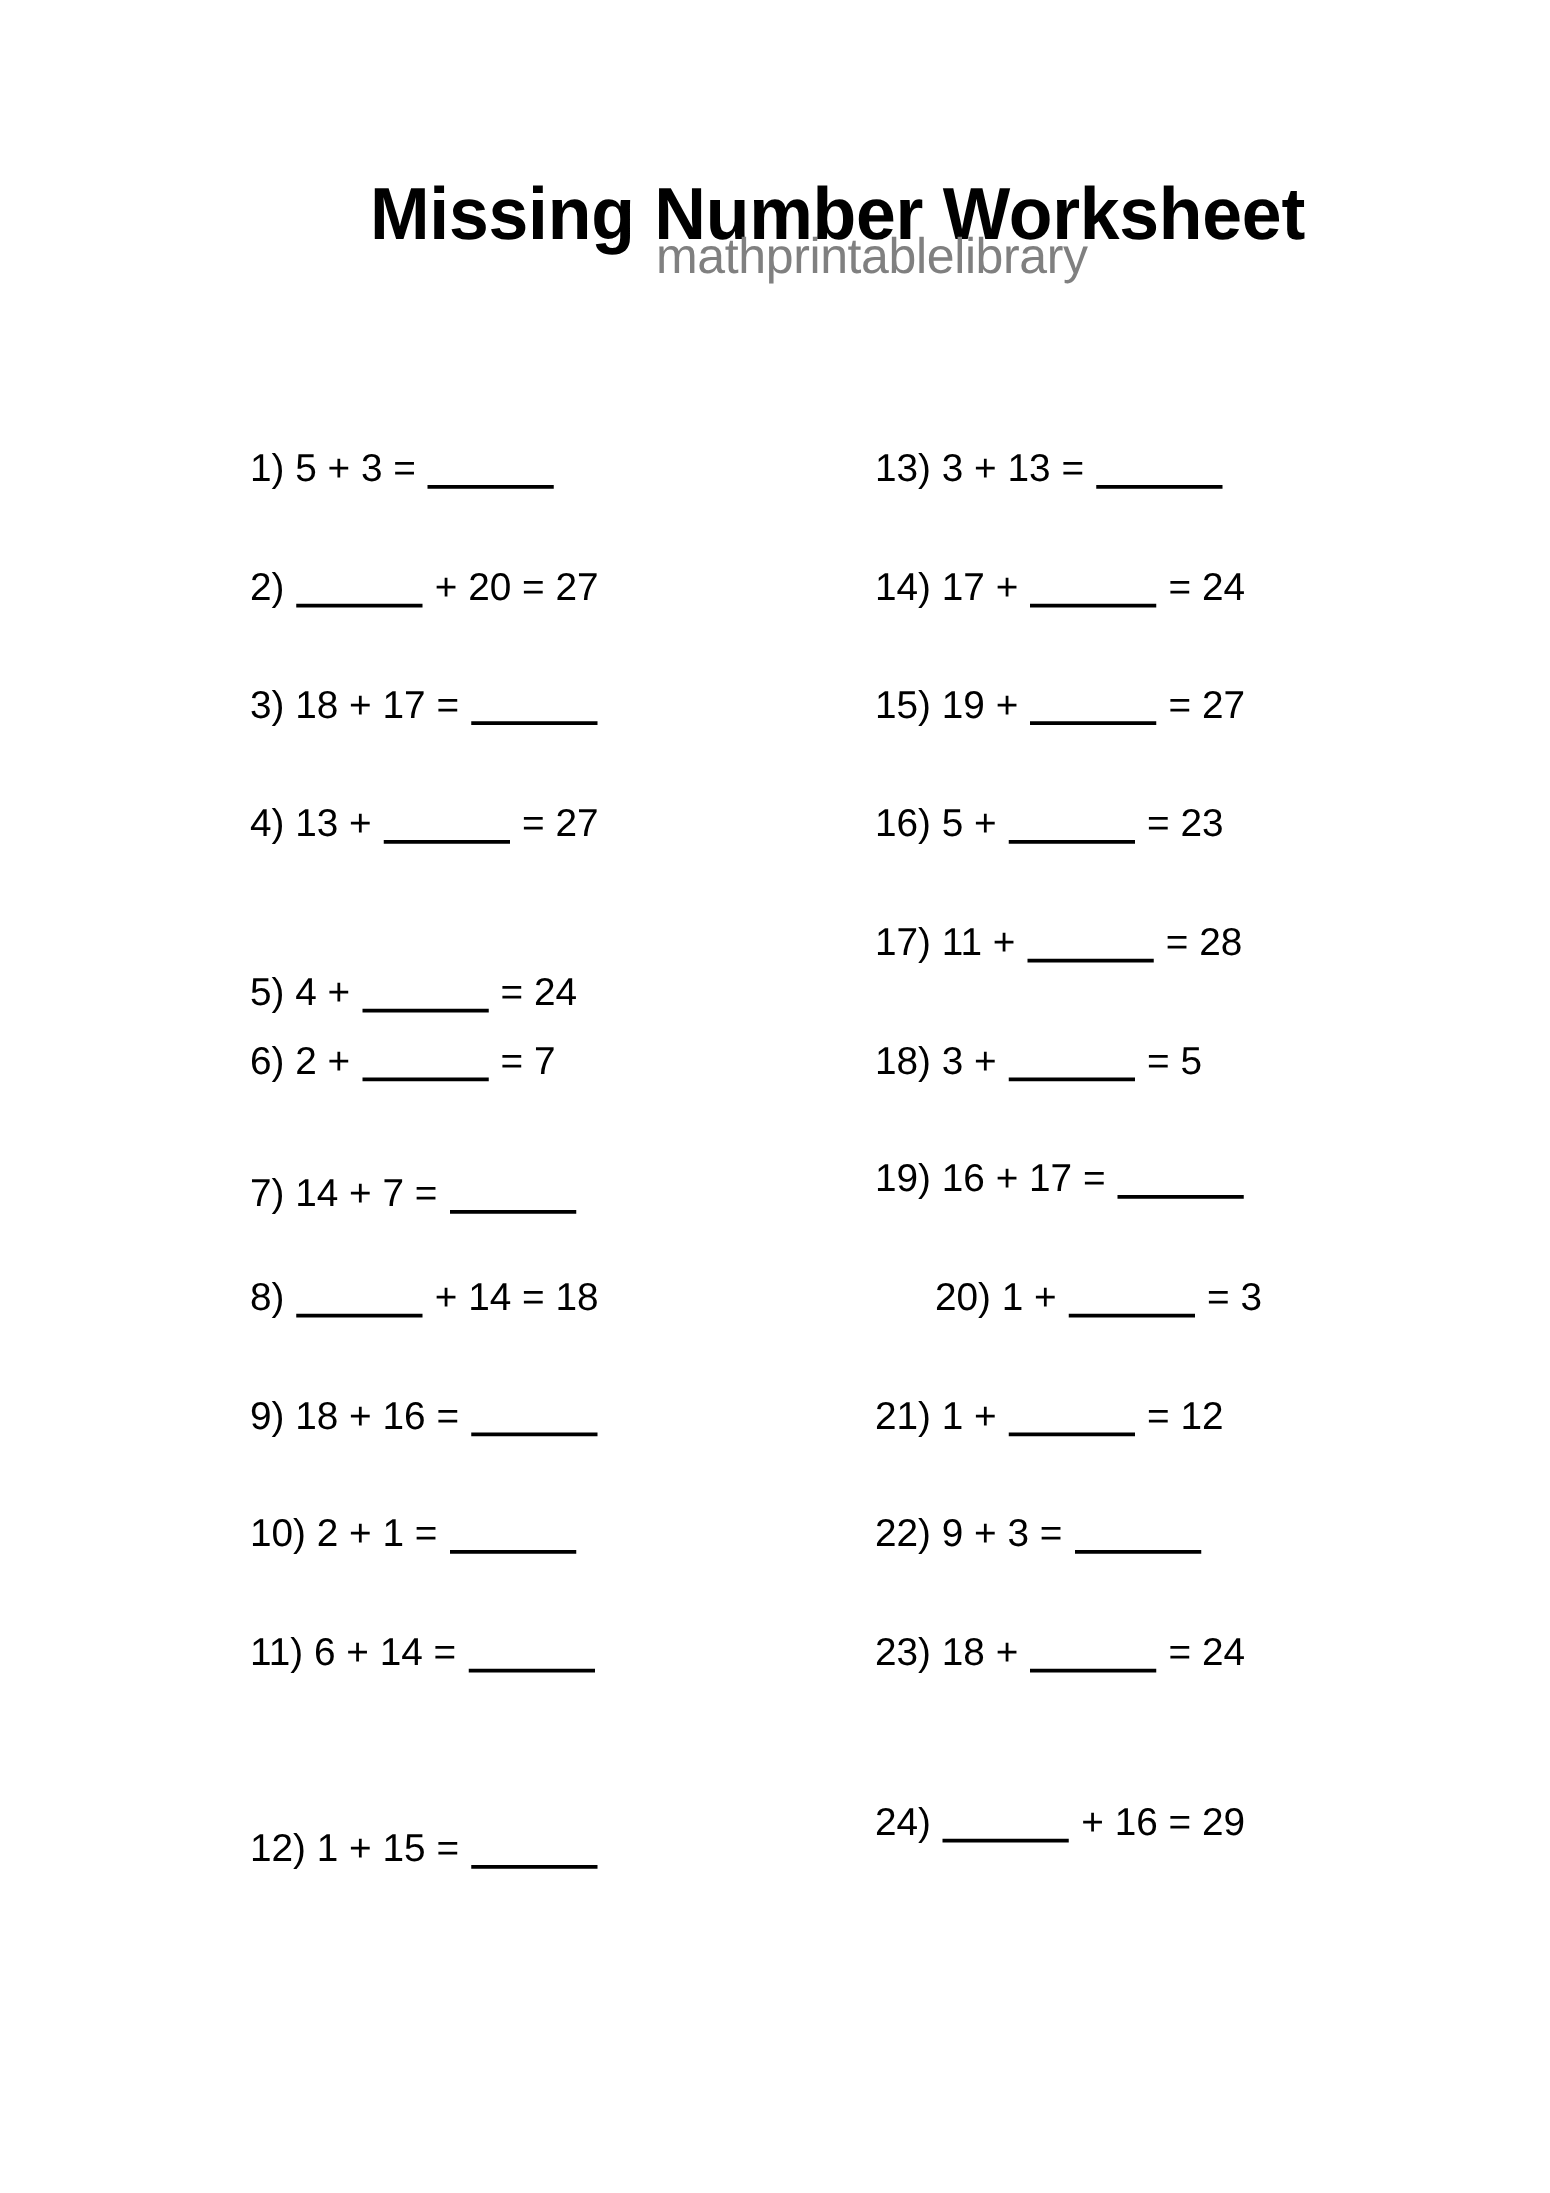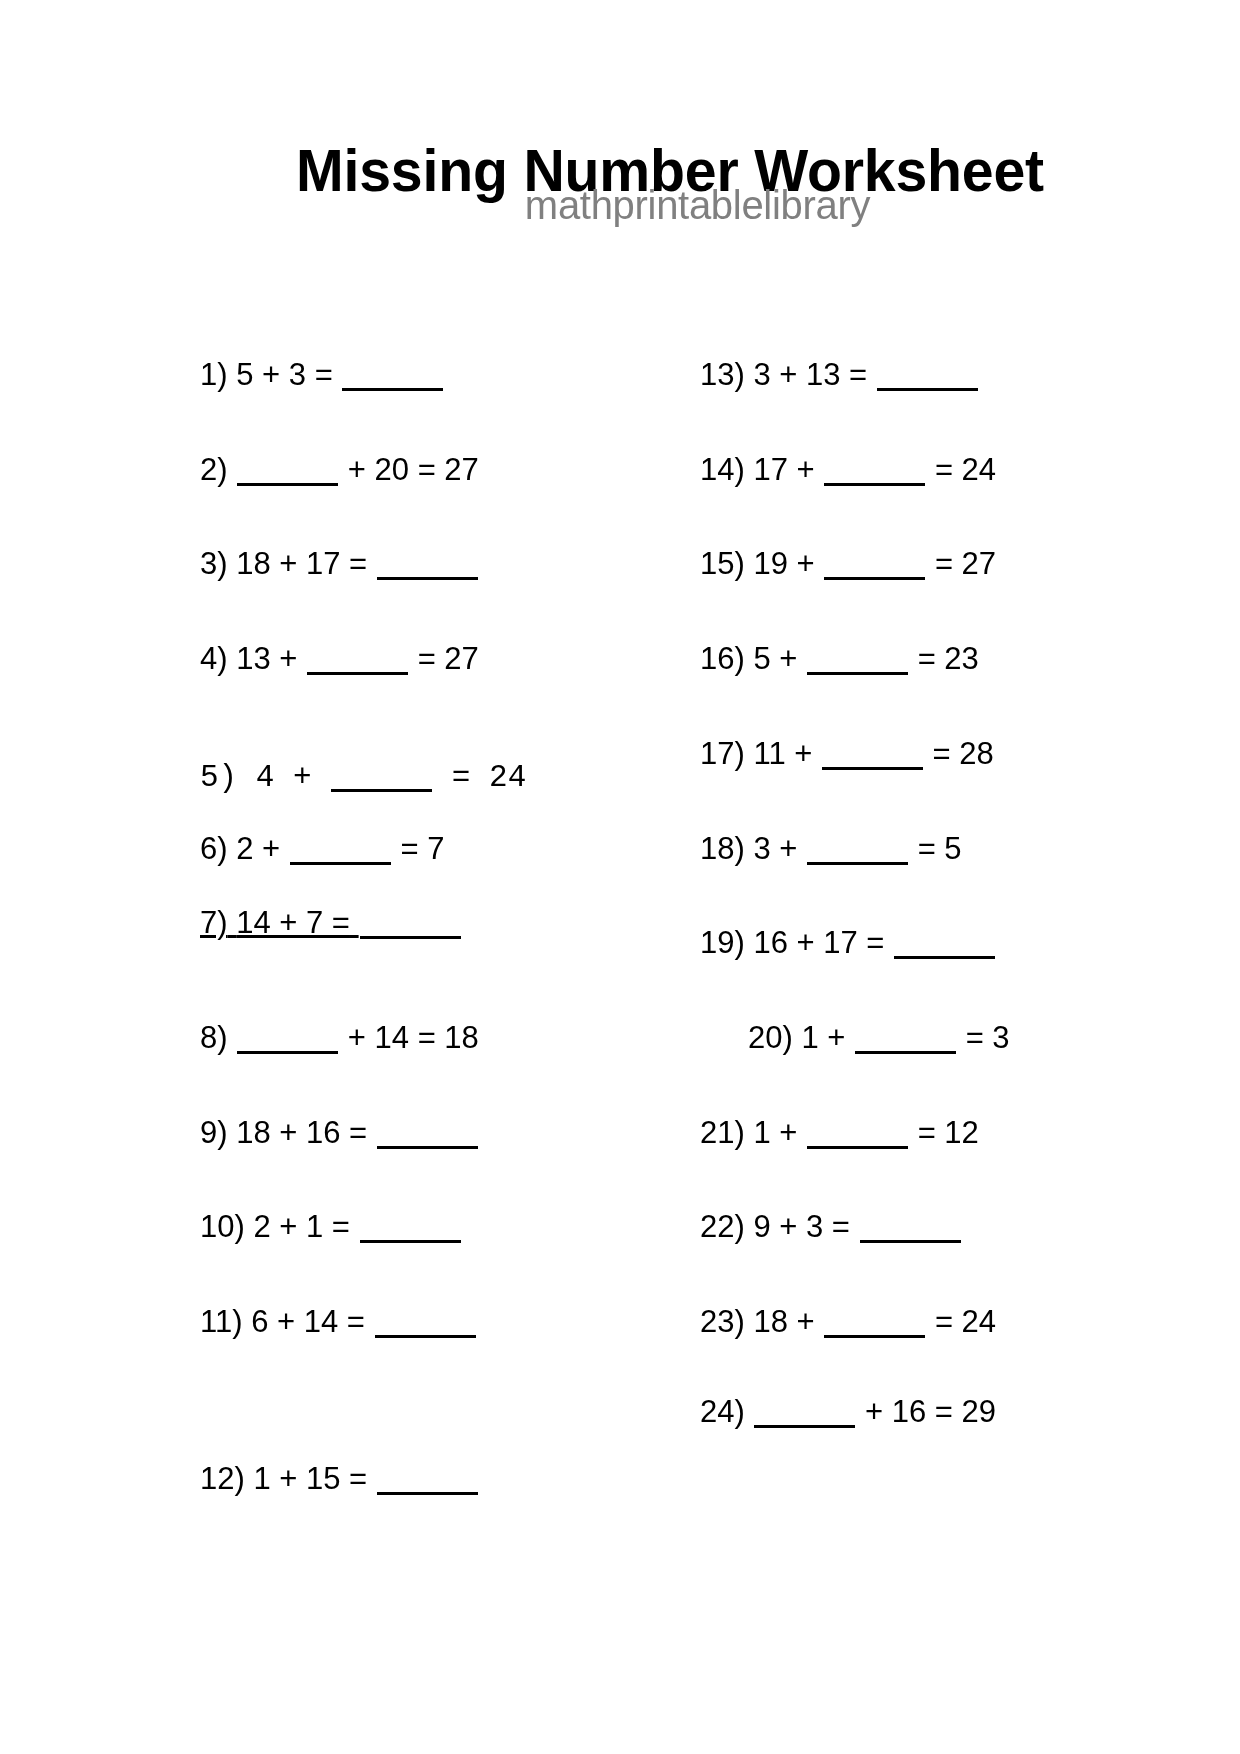--- a/index.html
+++ b/index.html
@@ -71,7 +71,7 @@
     <div class="problem" style="top: 445px;"><span>2)</span> <span class="blank"></span> <span>+ 20 = 27</span></div>
     <div class="problem" style="top: 539.4px;"><span>3)</span> <span>18 + 17 =</span> <span class="blank"></span></div>
     <div class="problem" style="top: 634.1px;"><span>4)</span> <span>13 +</span> <span class="blank"></span> <span>= 27</span></div>
-    <div class="problem" style="top: 753px; font-family: Liberation Mono, monospace;"><span>5)</span> <span>4 +</span> <span class="blank"></span> <span>= 24</span></div>
+    <div class="problem" style="top: 769px;"><span>5)</span> <span>4 +</span> <span class="blank"></span> <span>= 24</span></div>
     <div class="problem" style="top: 823.5px;"><span>6)</span> <span>2 +</span> <span class="blank"></span> <span>= 7</span></div>
     <div class="problem" style="top: 898px; text-decoration: underline;"><span>7)</span> <span>14 + 7 =</span> <span class="blank"></span></div>
     <div class="problem" style="top: 1012.9px;"><span>8)</span> <span class="blank"></span> <span>+ 14 = 18</span></div>

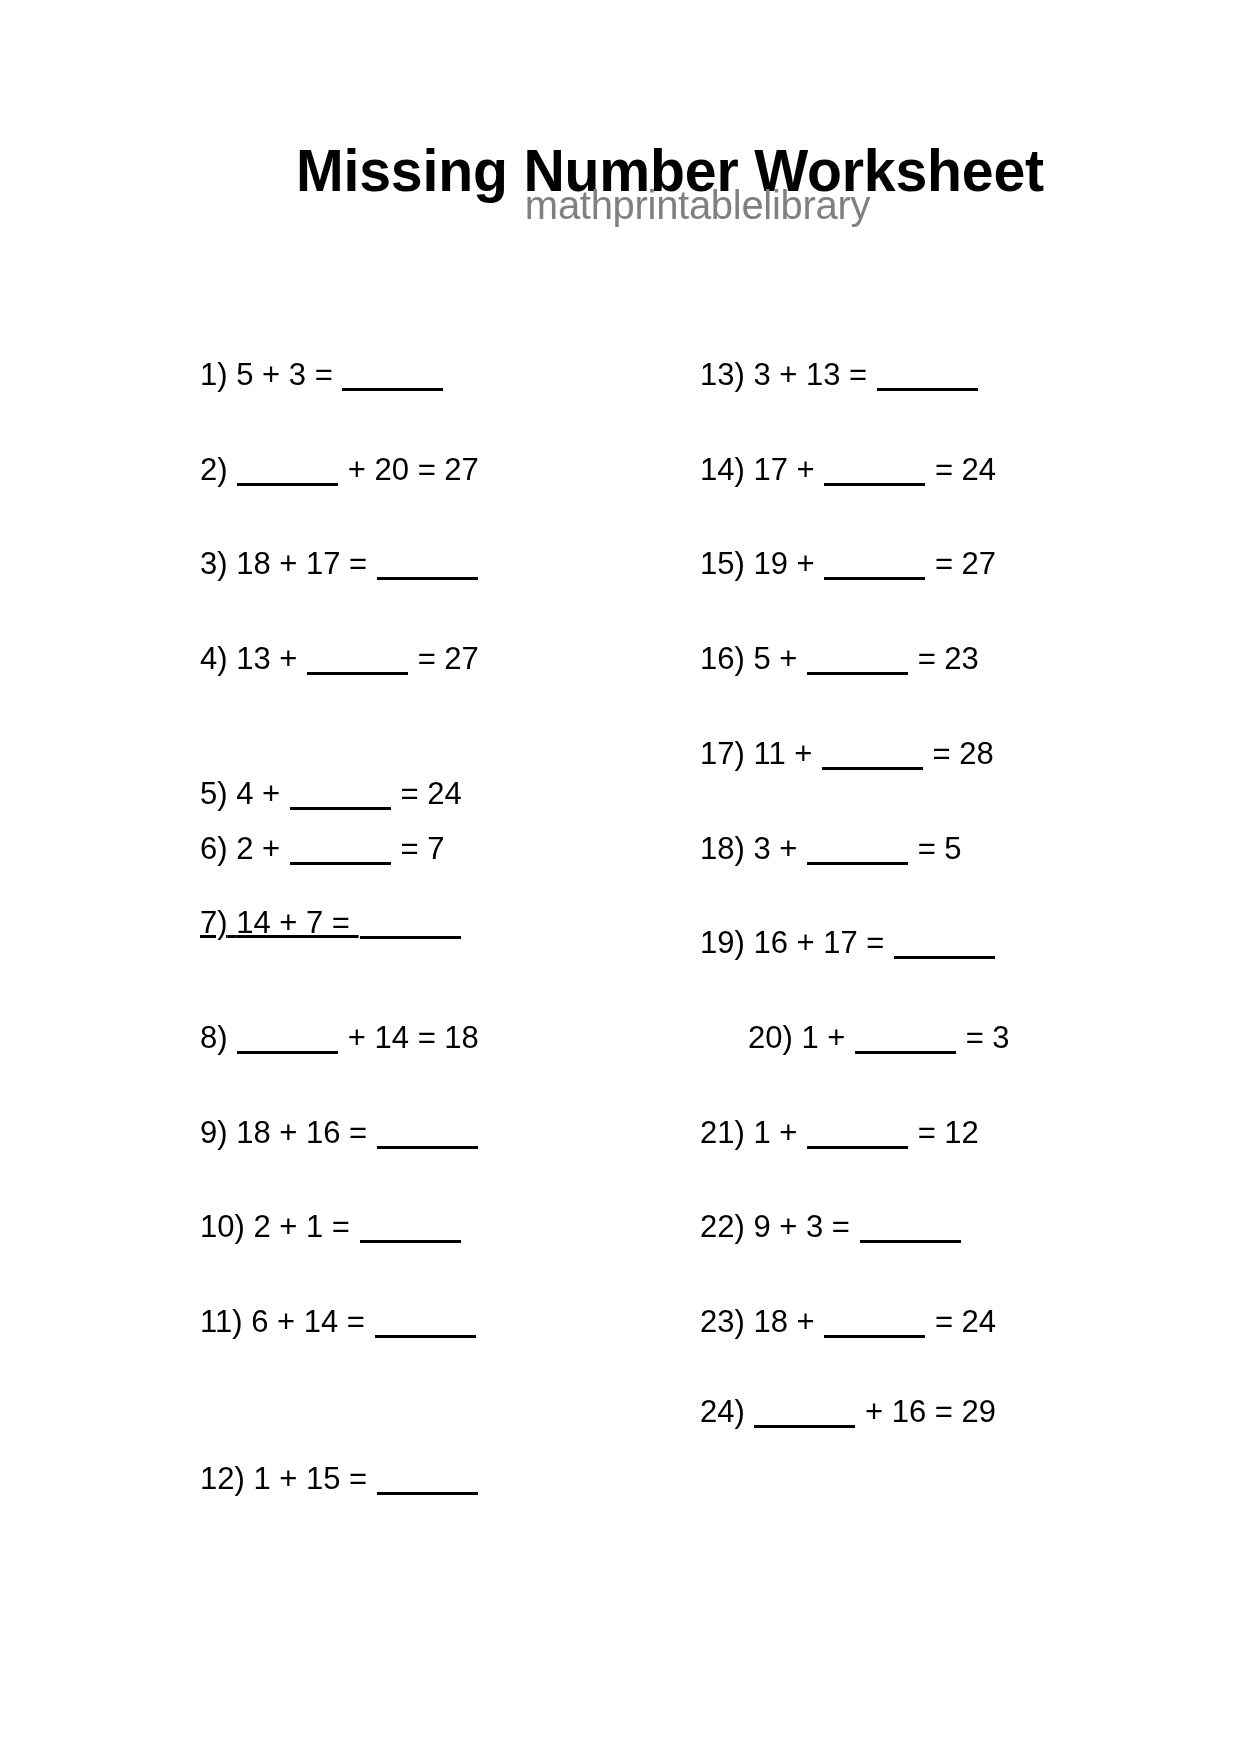--- a/index.html
+++ b/index.html
@@ -73,7 +73,7 @@
     <div class="problem" style="top: 634.1px;"><span>4)</span> <span>13 +</span> <span class="blank"></span> <span>= 27</span></div>
     <div class="problem" style="top: 769px;"><span>5)</span> <span>4 +</span> <span class="blank"></span> <span>= 24</span></div>
     <div class="problem" style="top: 823.5px;"><span>6)</span> <span>2 +</span> <span class="blank"></span> <span>= 7</span></div>
-    <div class="problem" style="top: 898px; text-decoration: underline;"><span>7)</span> <span>14 + 7 =</span> <span class="blank"></span></div>
+    <div class="problem" style="top: 930px;"><span>7)</span> <span>14 + 7 =</span> <span class="blank"></span></div>
     <div class="problem" style="top: 1012.9px;"><span>8)</span> <span class="blank"></span> <span>+ 14 = 18</span></div>
     <div class="problem" style="top: 1107.6px;"><span>9)</span> <span>18 + 16 =</span> <span class="blank"></span></div>
     <div class="problem" style="top: 1202.3px;"><span>10)</span> <span>2 + 1 =</span> <span class="blank"></span></div>

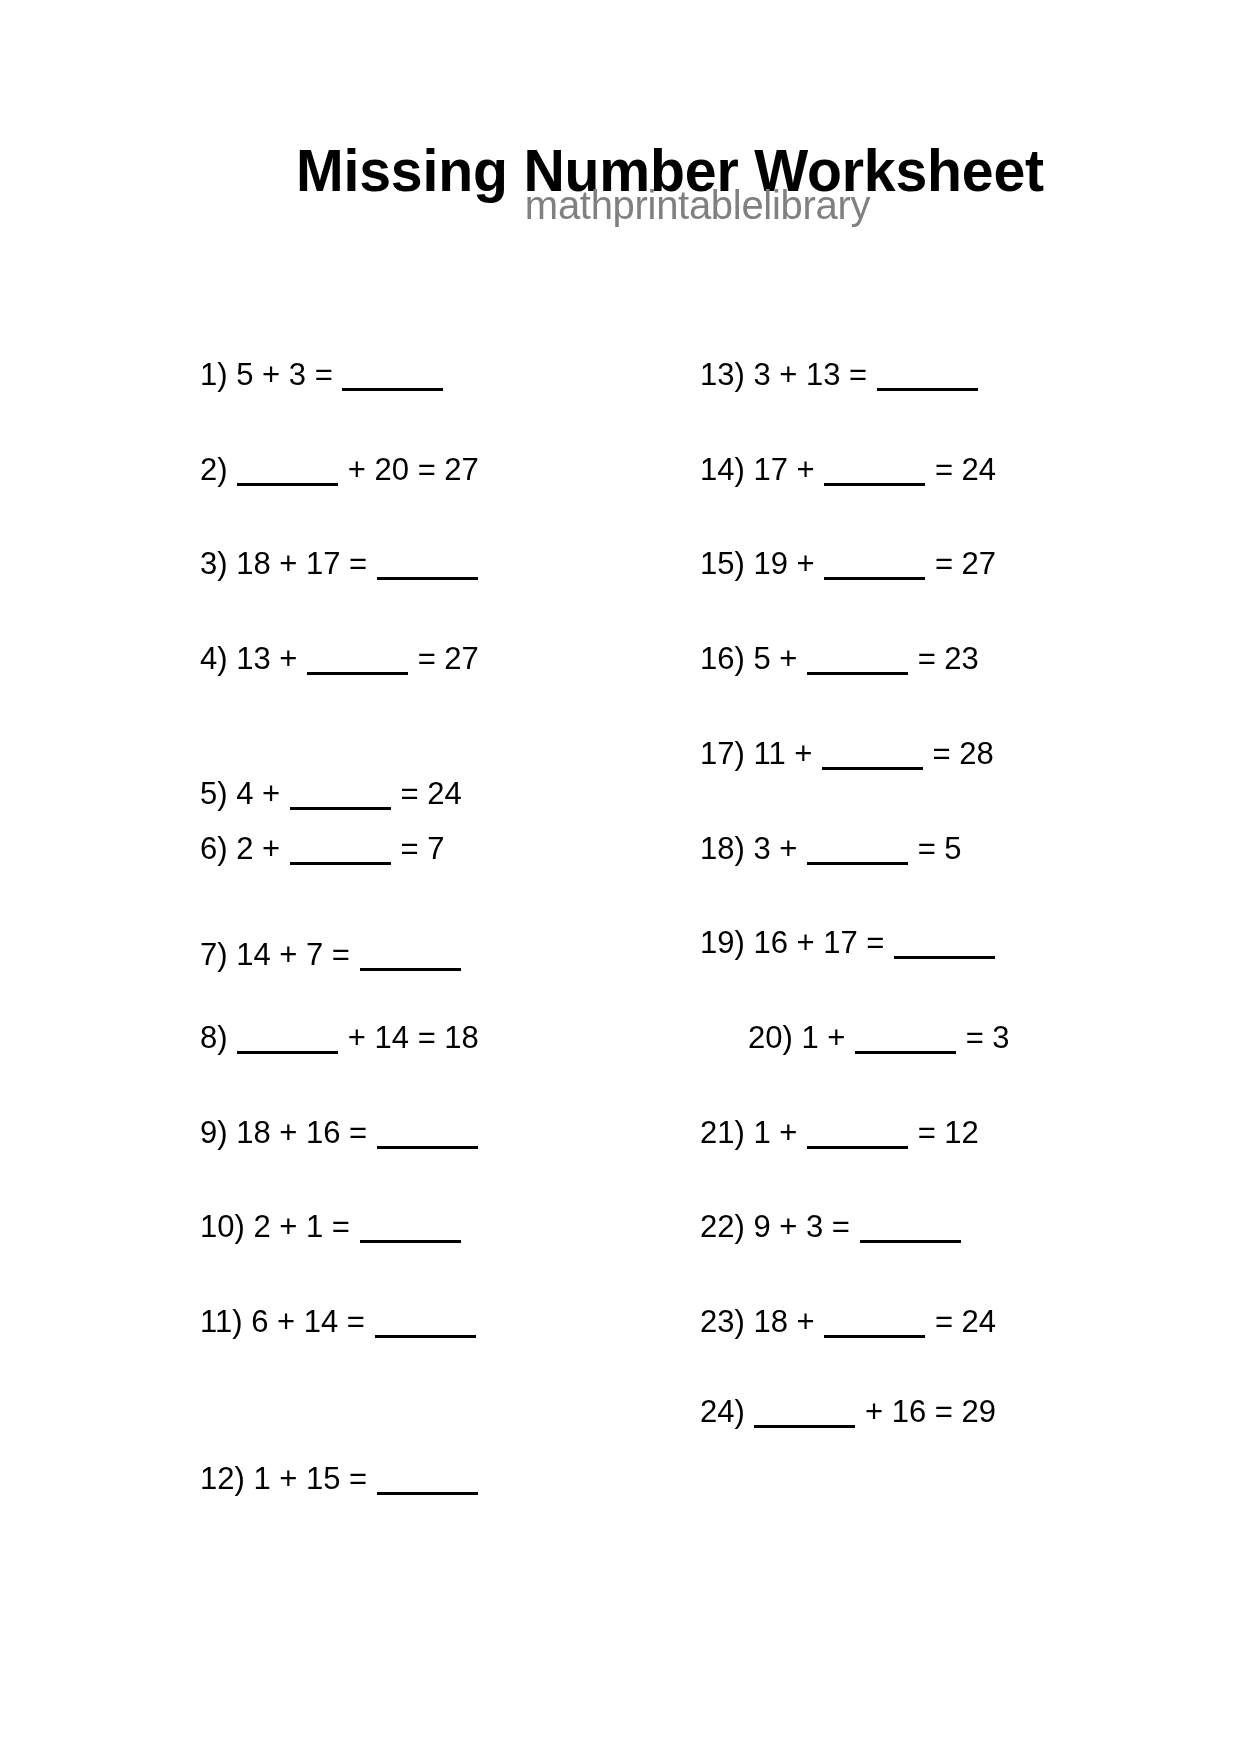--- a/index.html
+++ b/index.html
@@ -92,7 +92,7 @@
     <div class="problem" style="top: 1107.6px;"><span>21)</span> <span>1 +</span> <span class="blank"></span> <span>= 12</span></div>
     <div class="problem" style="top: 1202.3px;"><span>22)</span> <span>9 + 3 =</span> <span class="blank"></span></div>
     <div class="problem" style="top: 1297px;"><span>23)</span> <span>18 +</span> <span class="blank"></span> <span>= 24</span></div>
-    <div class="problem" style="top: 1387px; text-align: center;"><span>24)</span> <span class="blank"></span> <span>+ 16 = 29</span></div>
+    <div class="problem" style="top: 1433px; text-align: center;"><span>24)</span> <span class="blank"></span> <span>+ 16 = 29</span></div>
   </div>
 
 </body></html>

